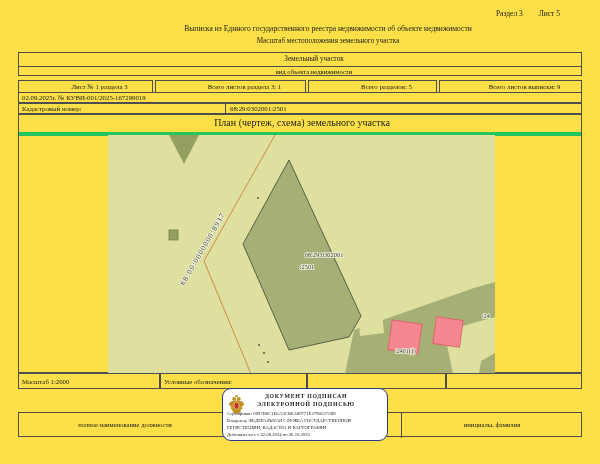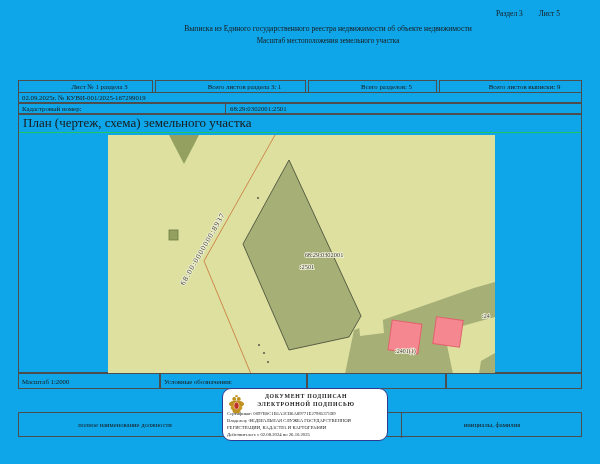--- a/index.html
+++ b/index.html
@@ -3,7 +3,7 @@
 <meta charset="utf-8">
 <style>
   html,body{margin:0;padding:0;background:#ffffff;}
-  #page{position:relative;width:600px;height:464px;background:#0ea5e9;overflow:hidden;
+  #page{position:relative;width:600px;height:464px;background:#fde047;overflow:hidden;
         font-family:"Liberation Serif", serif;color:#1a1a1a;}
   .abs{position:absolute;}
   .ctr{text-align:center;padding-left:28px;}

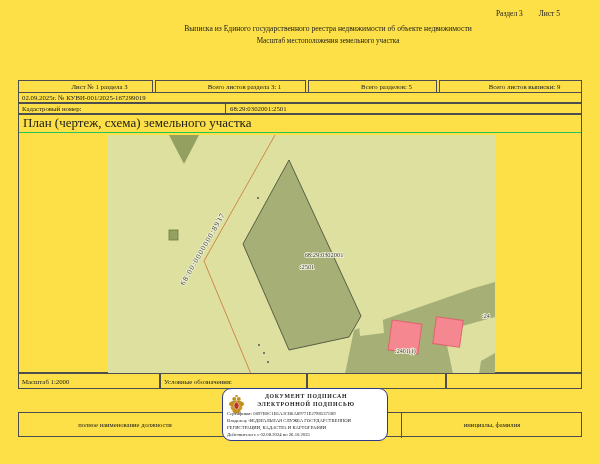--- a/index.html
+++ b/index.html
@@ -67,6 +67,10 @@
   <div id="doc-title" class="abs ctr">Выписка из Единого государственного реестра недвижимости об объекте недвижимости</div>
   <div id="doc-subtitle" class="abs ctr">Масштаб местоположения земельного участка</div>
 
+  <div id="boxA" class="abs bordered">
+    <div class="r1 ctr">Земельный участок</div>
+    <div class="r2 ctr">вид объекта недвижимости</div>
+  </div>
 
   <div id="cell1" class="abs bordered ctr cellbox">Лист № 1 раздела 3</div>
   <div id="cell2" class="abs bordered ctr cellbox">Всего листов раздела 3: 1</div>

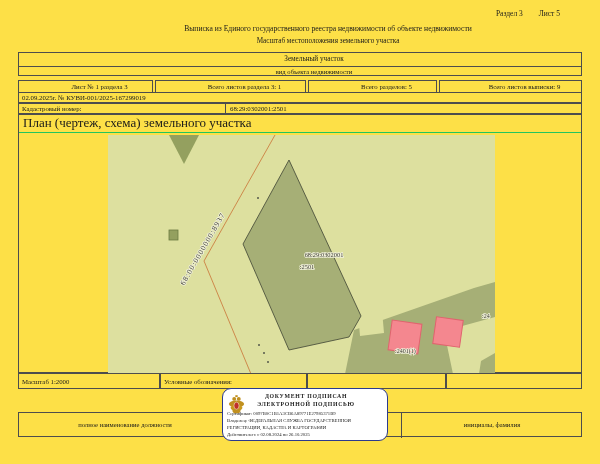--- a/index.html
+++ b/index.html
@@ -30,7 +30,7 @@
   #kn-value{left:207px;top:0;width:357px;height:11px;line-height:10px;padding-left:4px;}
 
   #plan-box{left:18px;top:114px;width:564px;height:259px;}
-  #plan-header{height:17px;line-height:16px;border-bottom:1px solid #22c55e;font-size:13px;padding-left:4px;}
+  #plan-header{height:17px;line-height:16px;border-bottom:4px solid #22c55e;font-size:10px;padding-left:4px;text-align:center;}
   #map-wrap{position:absolute;left:89px;top:20px;width:387px;height:239px;}
 
   .scale-cell{top:373px;height:16px;line-height:15px;font-size:6.8px;padding-left:3px;}

